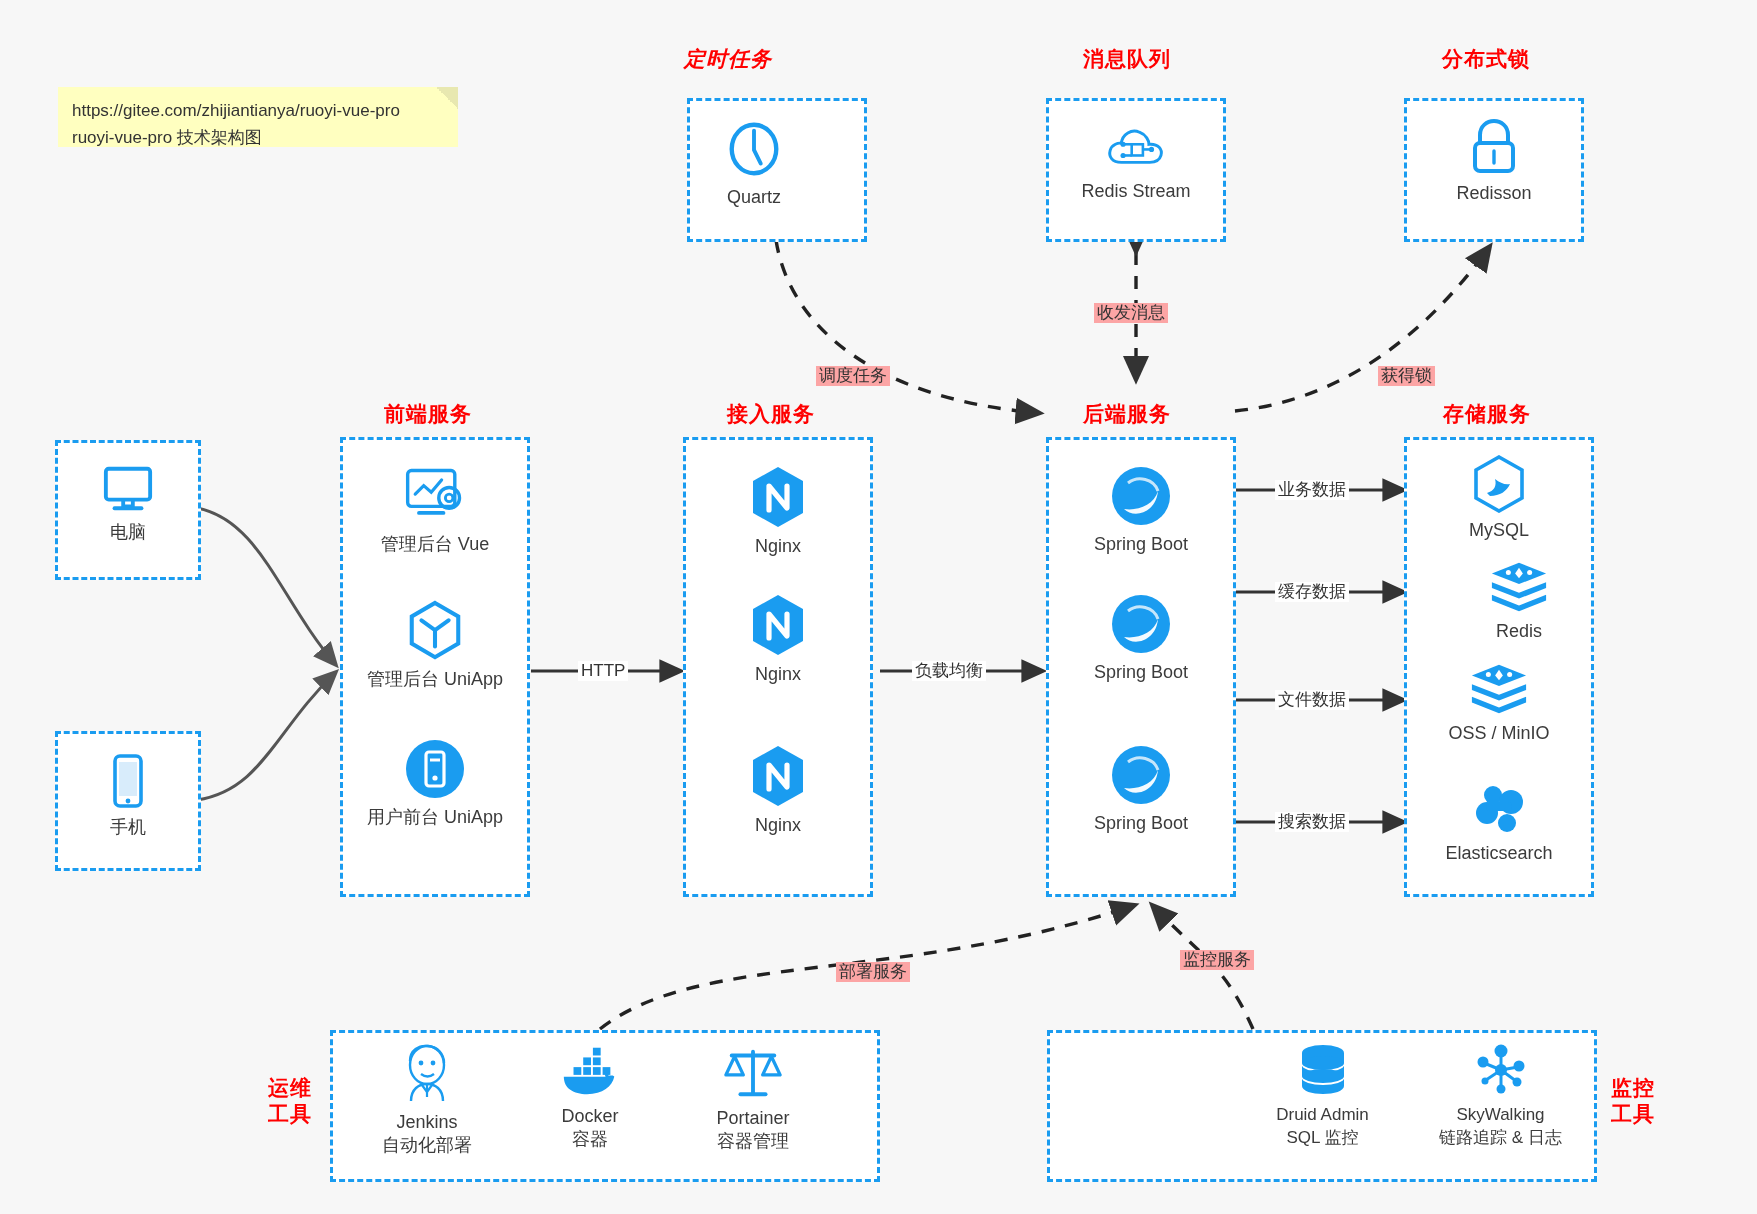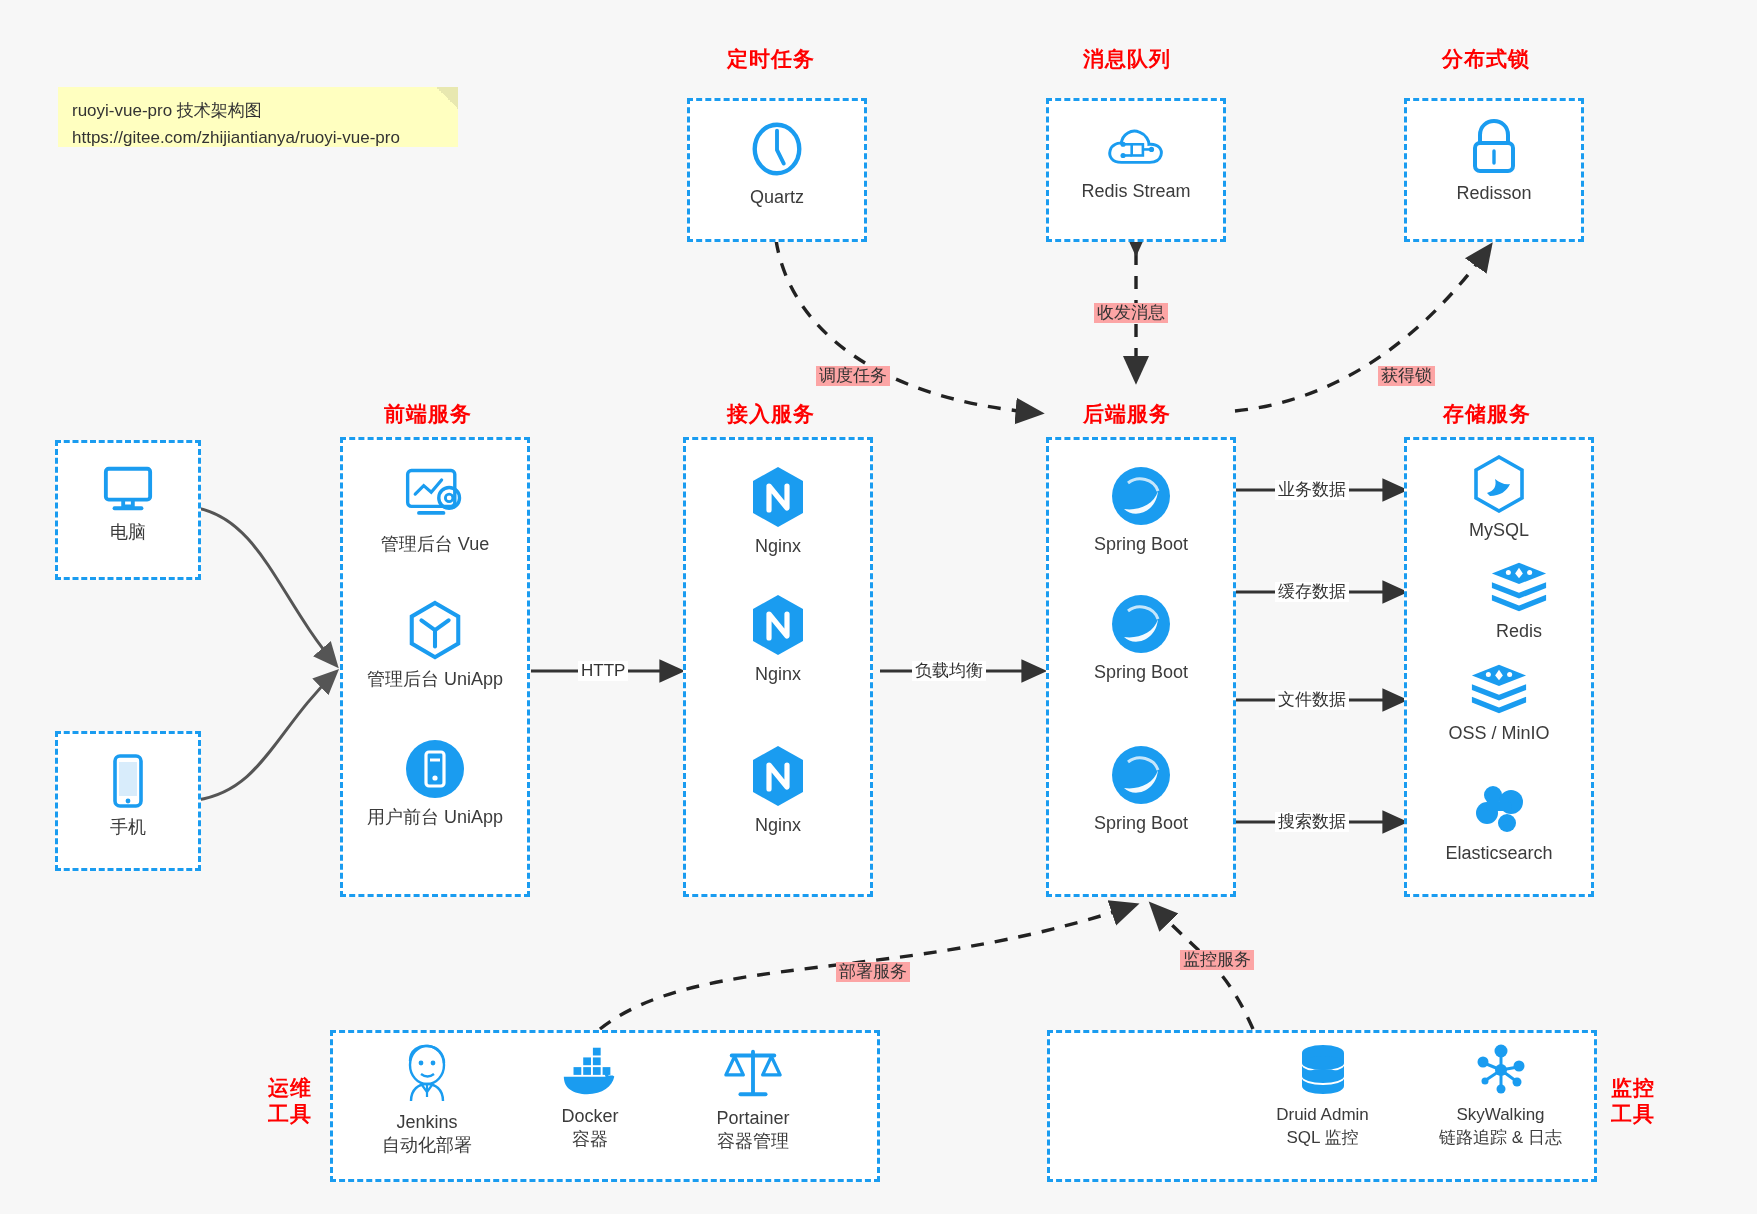--- a/index.html
+++ b/index.html
@@ -97,7 +97,7 @@
     <div>https://gitee.com/zhijiantianya/ruoyi-vue-pro</div>
   </div>
 
-  <div class="grp-title" style="left:727px;top:45px;">定时任务</div>
+  <div class="grp-title" style="left:684px;top:45px;font-style:italic;">定时任务</div>
   <div class="grp-title" style="left:1083px;top:45px;">消息队列</div>
   <div class="grp-title" style="left:1442px;top:45px;">分布式锁</div>
 

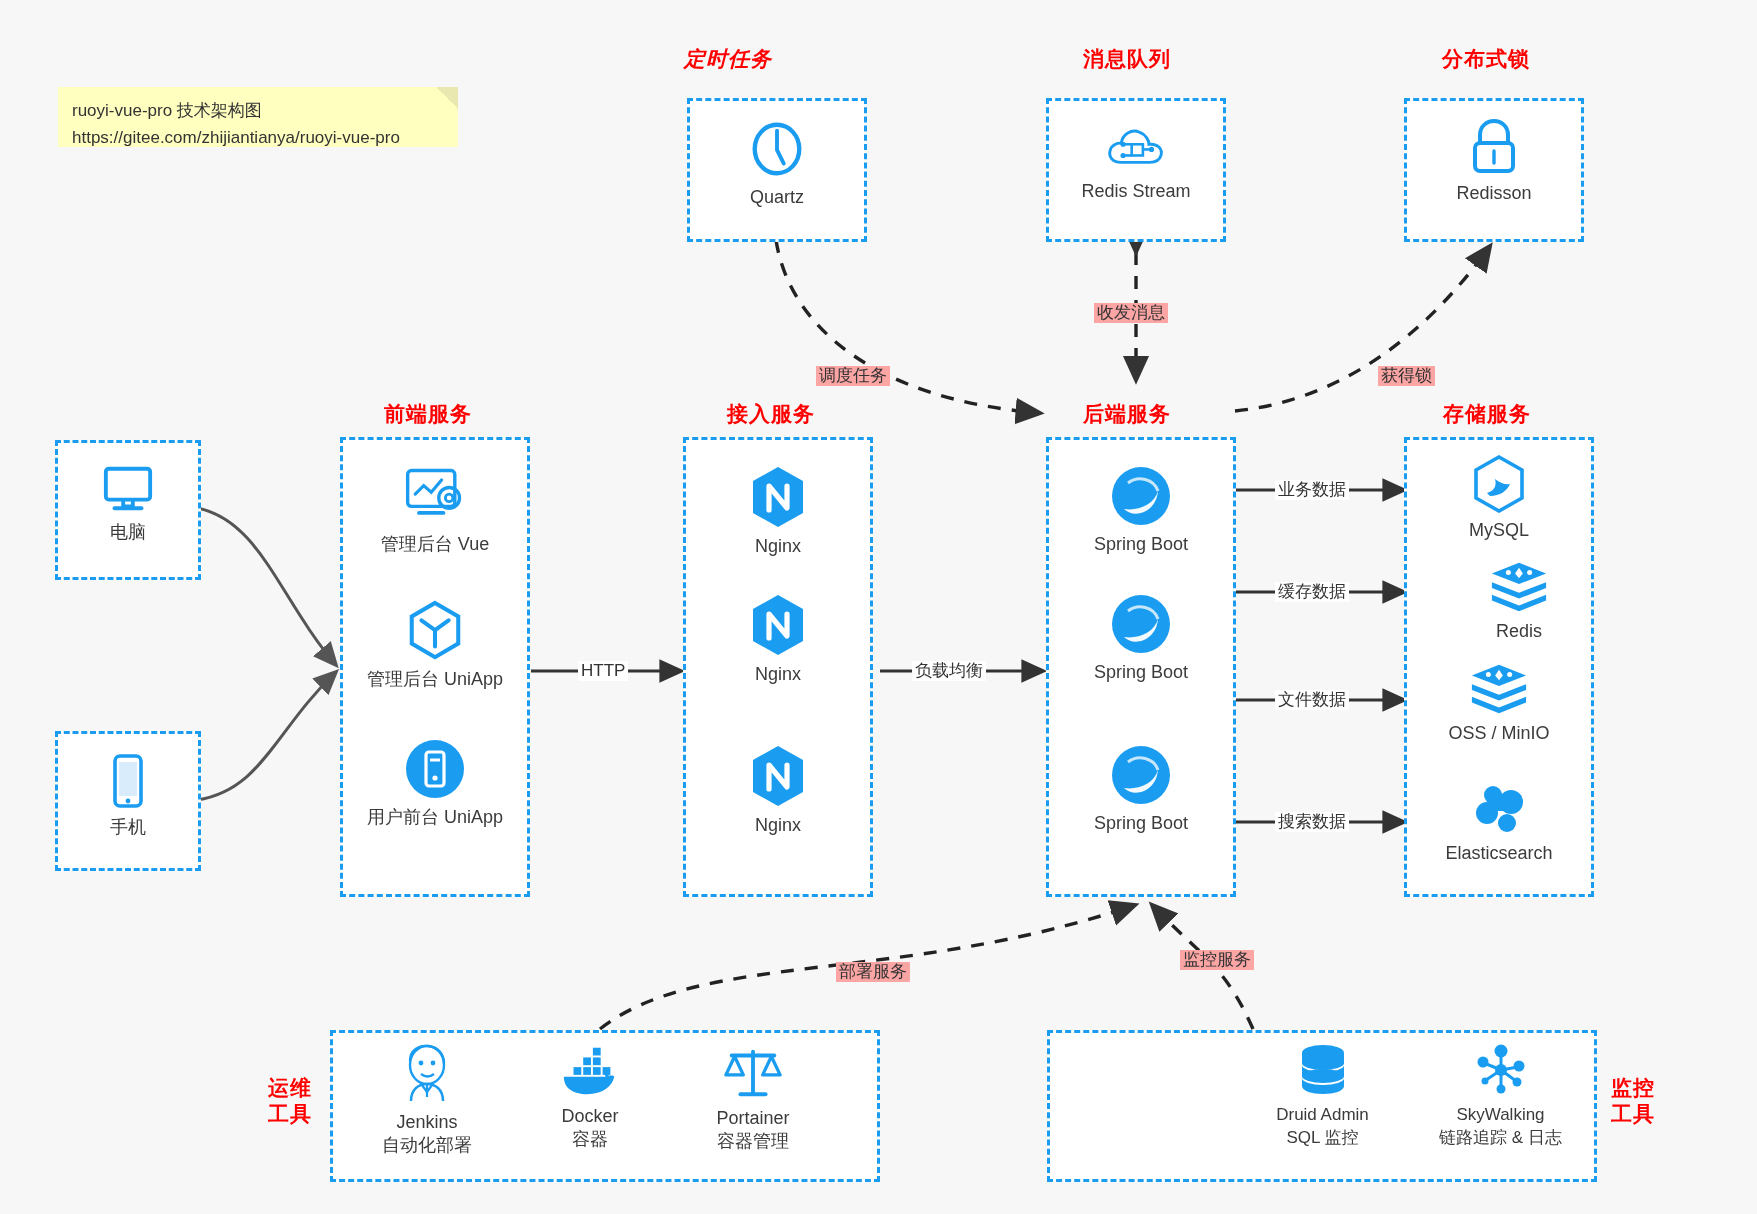--- a/index.html
+++ b/index.html
@@ -93,8 +93,8 @@
 
   <div class="note">
     <div class="fold"></div>
+    <div>https://gitee.com/zhijiantianya/ruoyi-vue-pro</div>
     <div>ruoyi-vue-pro 技术架构图</div>
-    <div>https://gitee.com/zhijiantianya/ruoyi-vue-pro</div>
   </div>
 
   <div class="grp-title" style="left:684px;top:45px;font-style:italic;">定时任务</div>

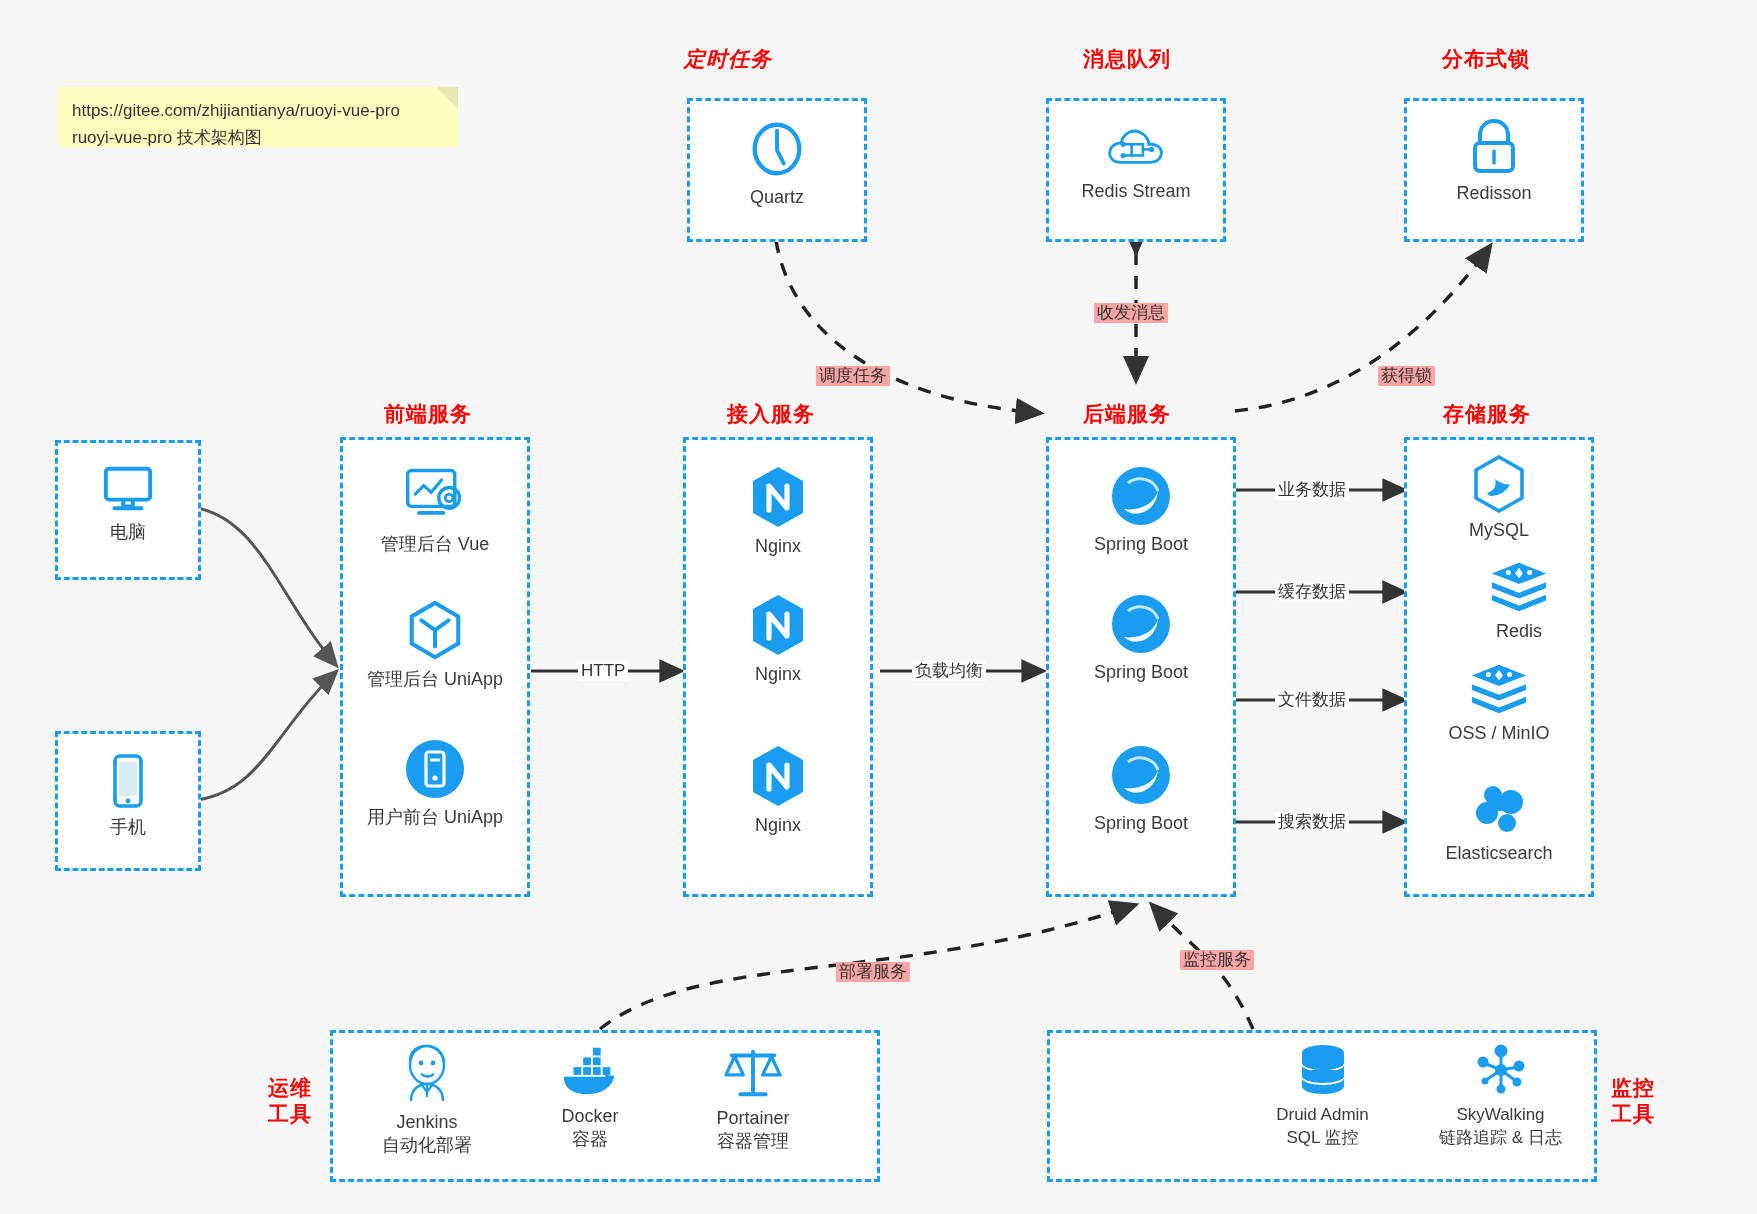--- a/index.html
+++ b/index.html
@@ -116,7 +116,7 @@
   </div>
 
   <div class="box" style="left:687px;top:98px;width:180px;height:144px;"></div>
-  <div class="node" style="left:687px;top:118px;width:180px;">
+  <div class="node" style="left:664px;top:118px;width:180px;">
     <div class="ico">
       <svg width="62" height="62" viewBox="0 0 64 64">
         <ellipse cx="32" cy="32" rx="23" ry="25" fill="none" stroke="#1a9cf0" stroke-width="4.5"></ellipse>

